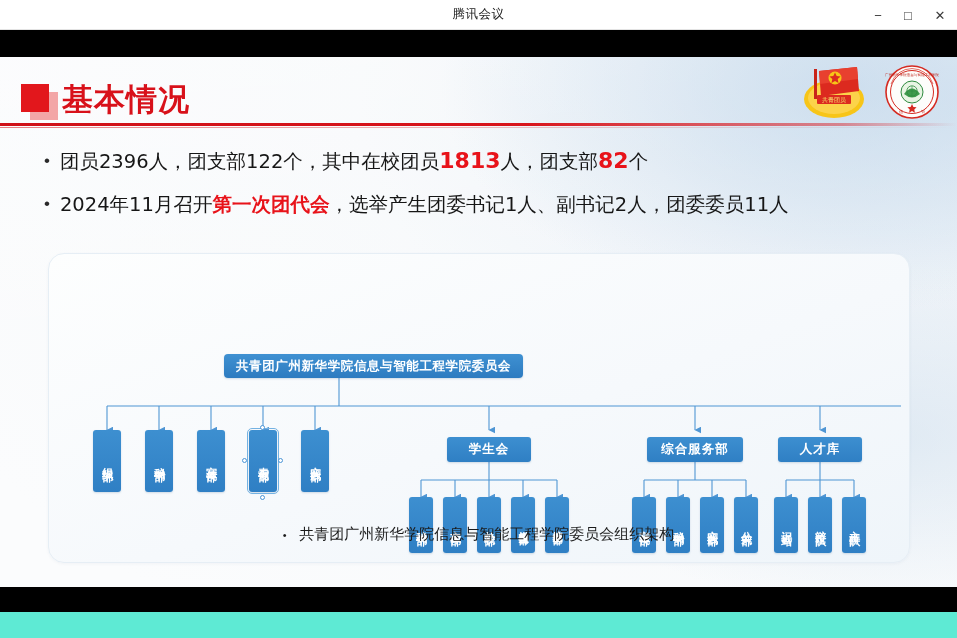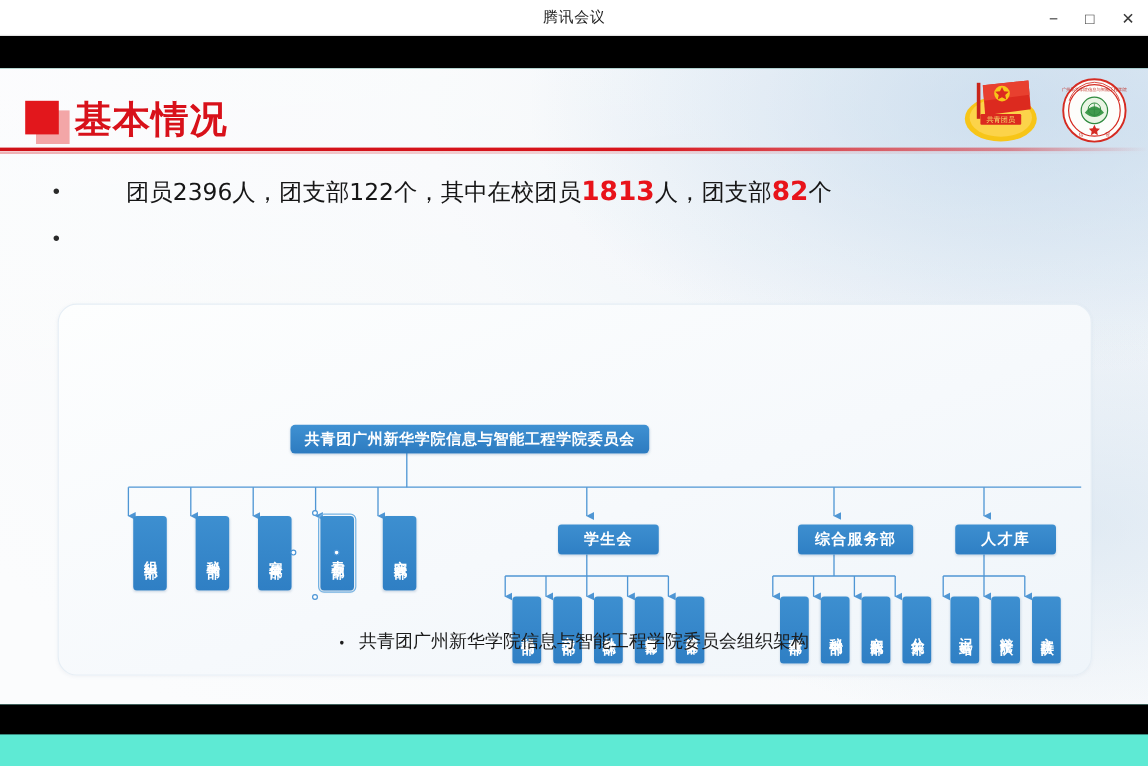--- a/index.html
+++ b/index.html
@@ -97,7 +97,6 @@
   .bullet-text {
     font-size: 19.5px; color: #161616; line-height: 1.3;
     font-family: "DejaVu Sans", "Liberation Sans", sans-serif;
-    margin-left: 45px;
   }
   .hi { color: #e8131a; font-weight: 700; }
   .hi-big { color: #e8131a; font-weight: 700; font-size: 22px; }

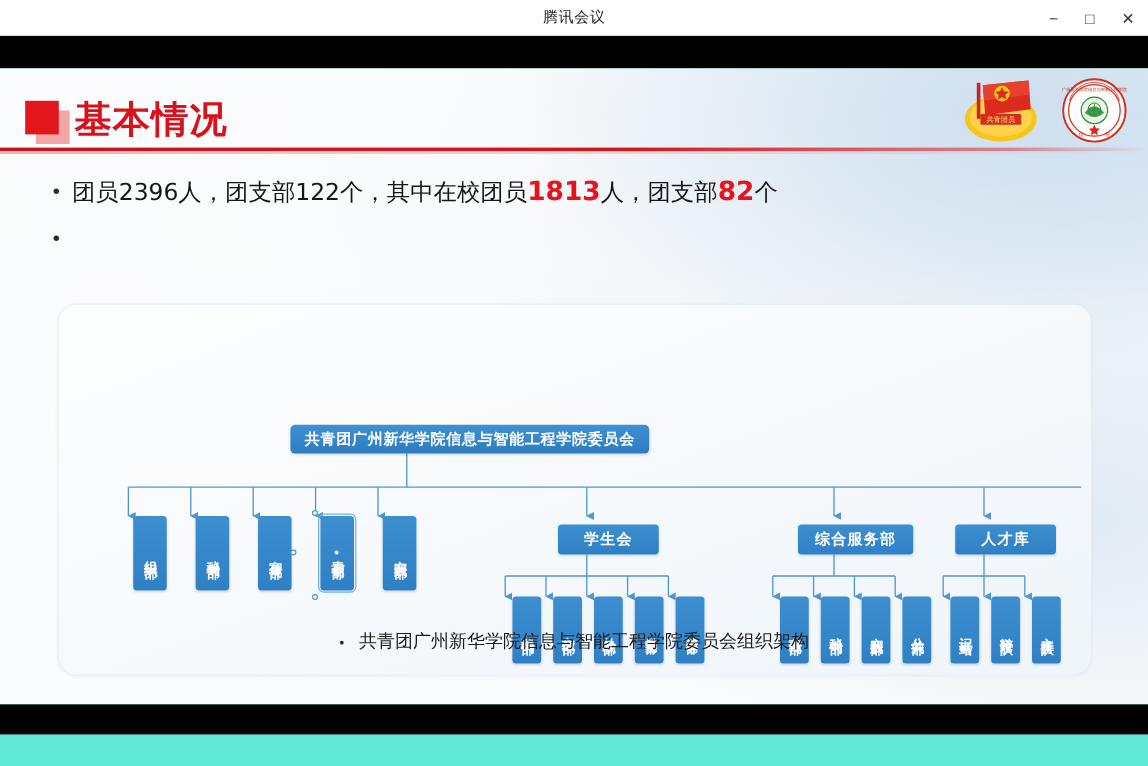--- a/index.html
+++ b/index.html
@@ -222,6 +222,9 @@
       </div>
       <div class="bullet-row">
         <span class="bullet-dot">•</span>
+        <span class="bullet-text">
+          <span>2024年11月召开</span><span class="hi">第一次团代会</span><span>，选举产生团委书记1人、副书记2人，团委委员11人</span>
+        </span>
       </div>
     </div>
 

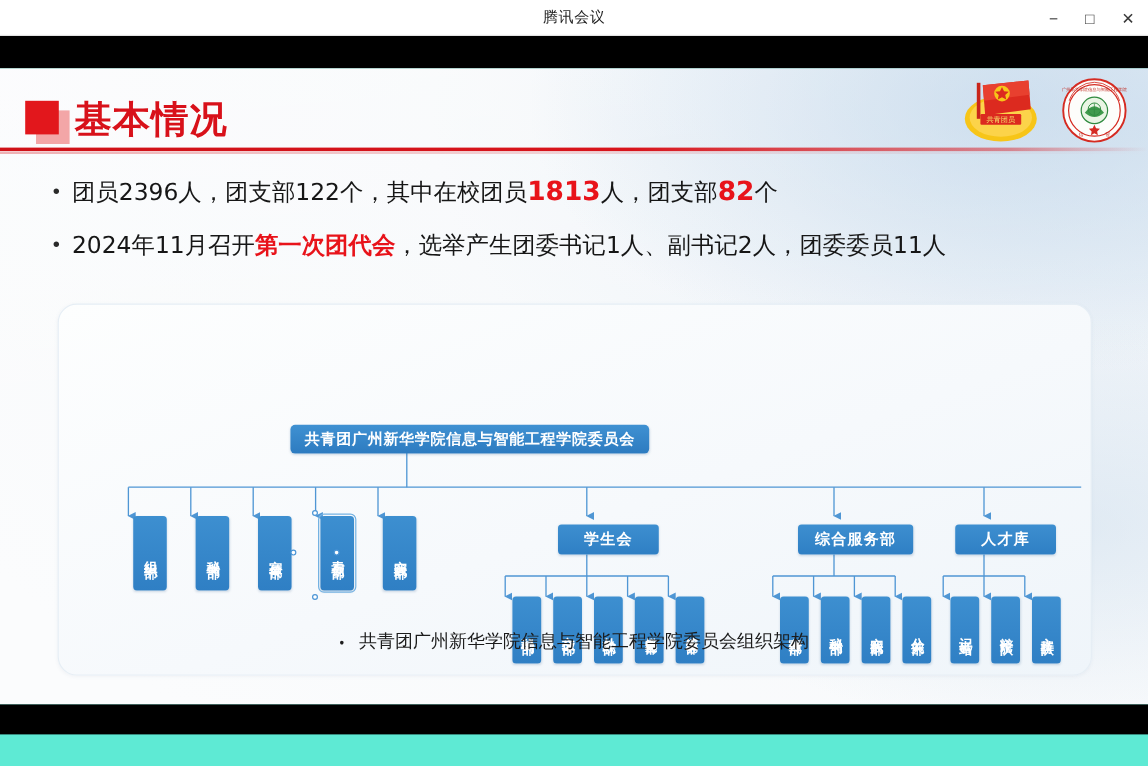--- a/index.html
+++ b/index.html
@@ -121,7 +121,6 @@
     font-family: "DejaVu Sans", "Liberation Sans", sans-serif;
     text-align: center;
     box-shadow: 0 1px 2px rgba(30,80,130,.18);
-    margin-left: 18px;
   }
   .node.root {
     background: linear-gradient(180deg, #3f91d2 0%, #2d7bc0 100%);

